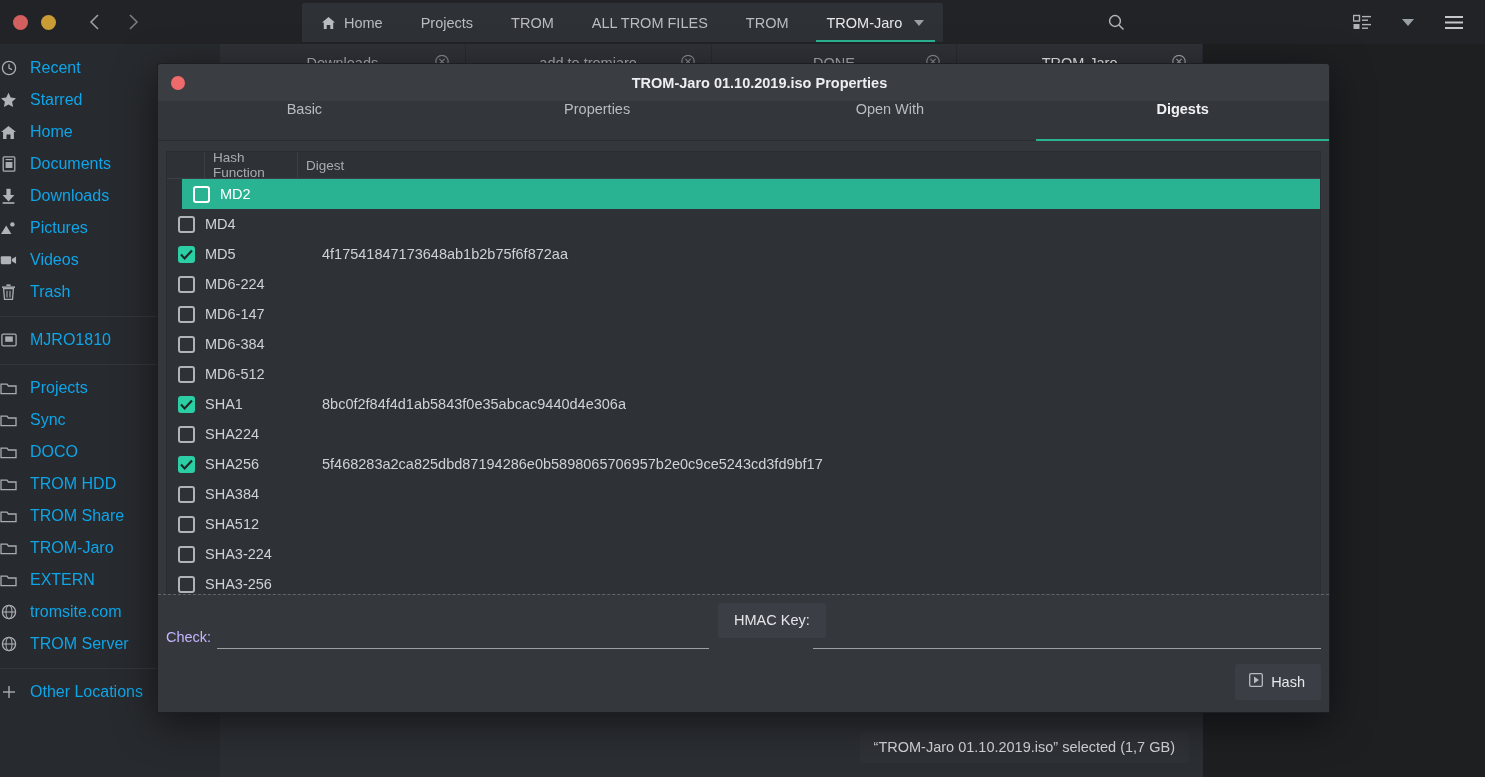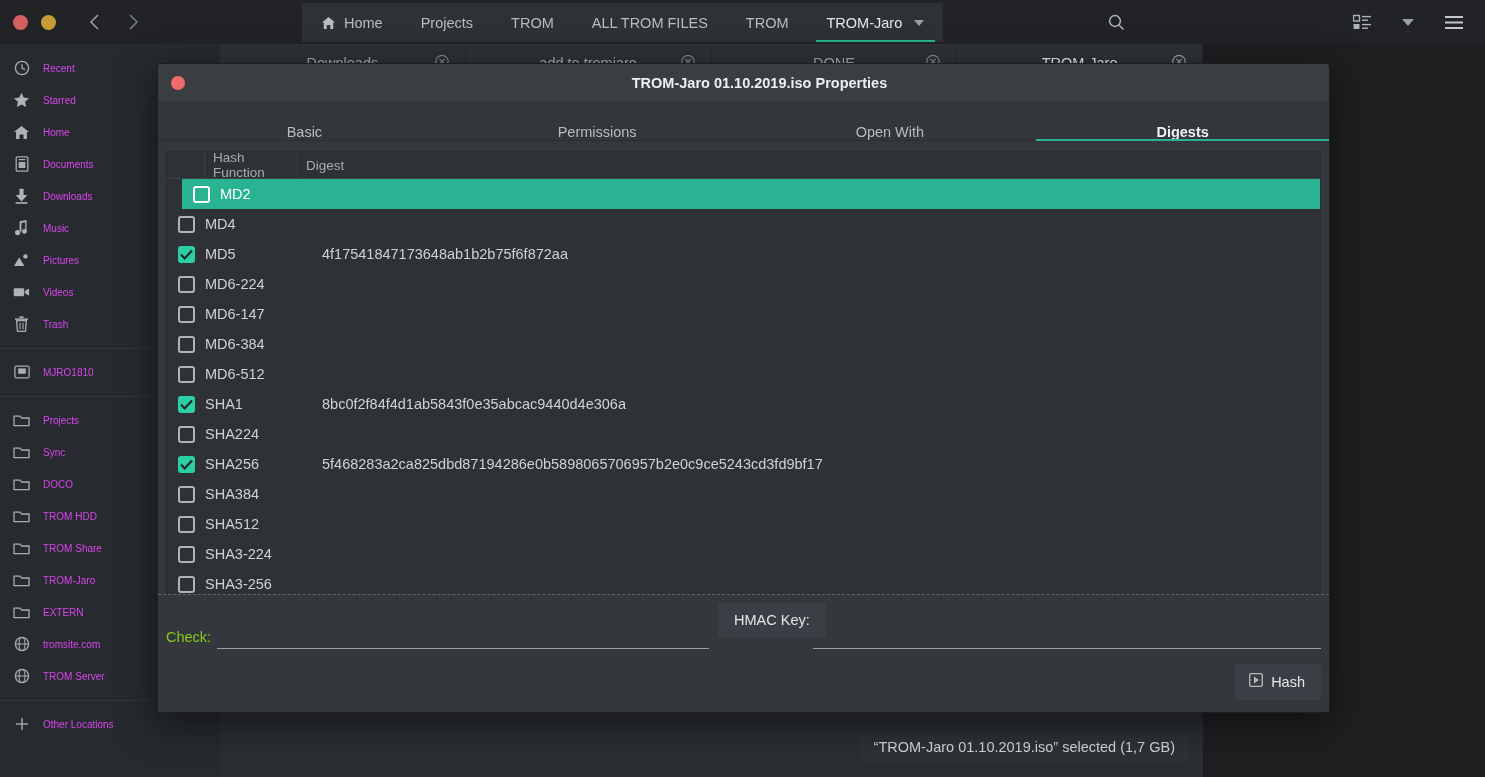--- a/index.html
+++ b/index.html
@@ -111,9 +111,9 @@
     display: flex;
     align-items: center;
     gap: 13px;
-    padding-left: 13px;
-    color: #d946ef;
-    font-size: 10px;
+    padding-left: 0;
+    color: #0ea5e9;
+    font-size: 16px;
     white-space: nowrap;
   }
   .sb-item .sb-ico {

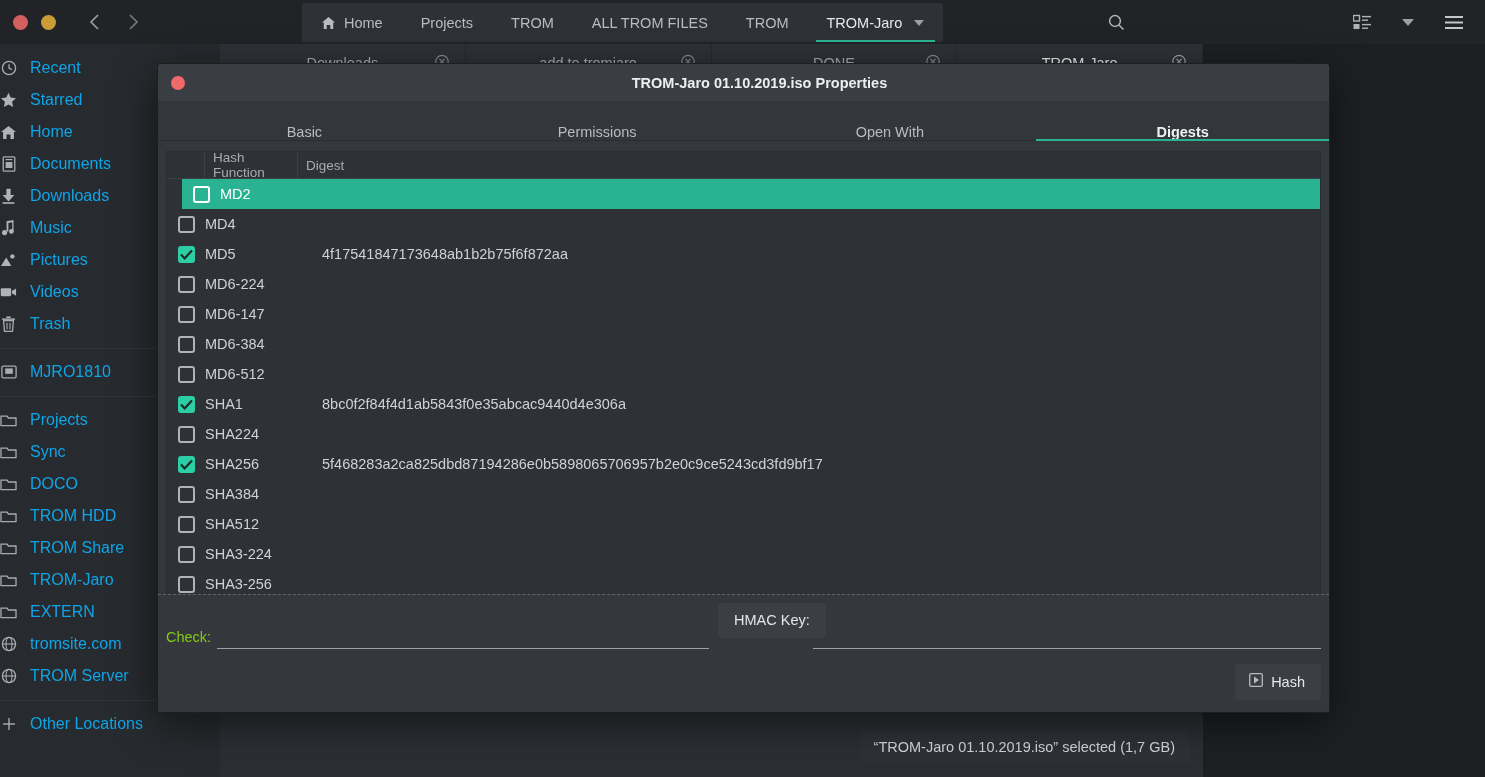--- a/index.html
+++ b/index.html
@@ -219,7 +219,7 @@
   }
   .dlg-tab {
     flex: 1;
-    display: flex; align-items: flex-end; justify-content: center;
+    display: flex; align-items: flex-start; justify-content: center;
     position: relative;
     color: #b8bcc0;
     font-size: 14.5px;

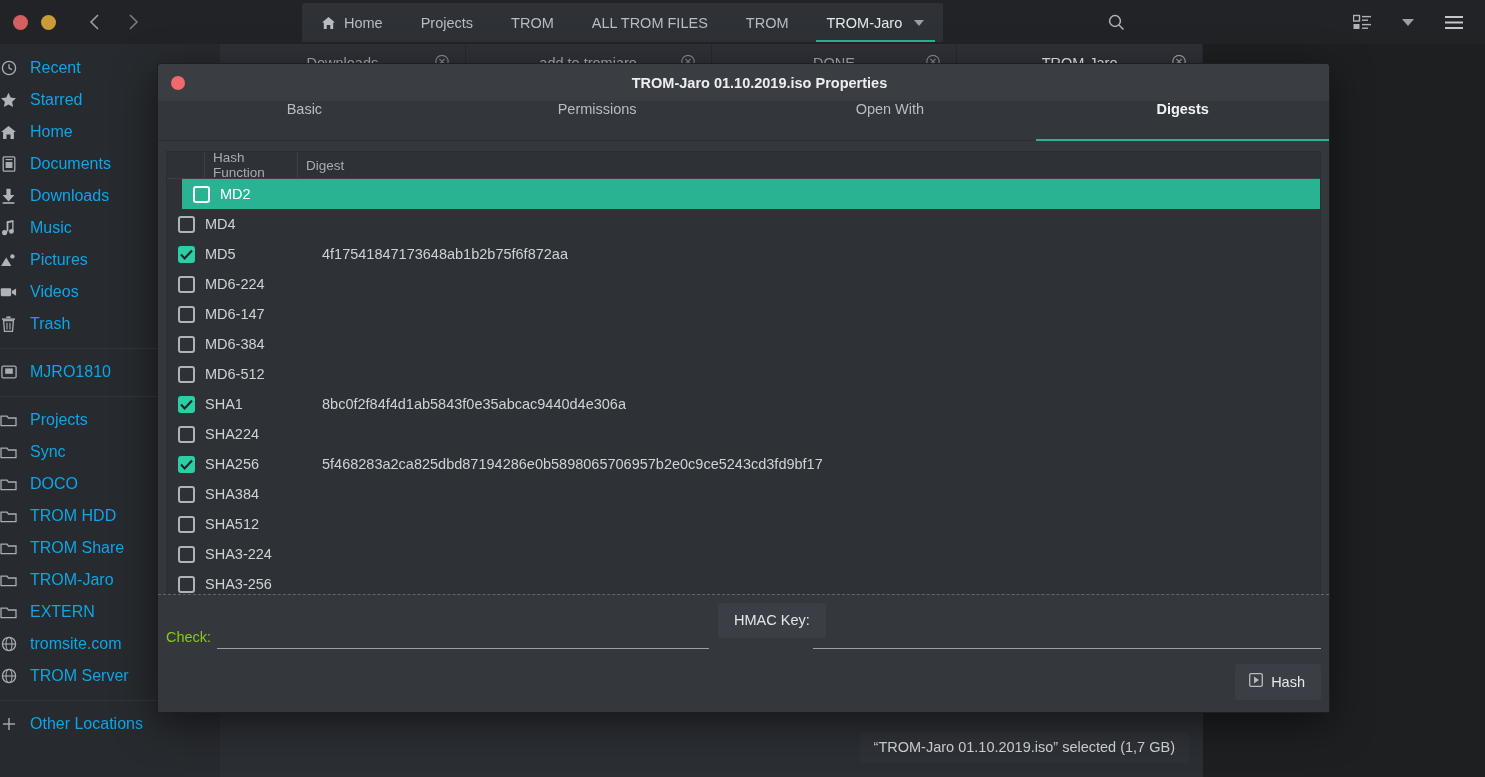--- a/index.html
+++ b/index.html
@@ -711,7 +711,7 @@
         <span>Basic</span>
       </div>
       <div class="dlg-tab">
-        <span>Permissions</span>
+        <span>Properties</span>
       </div>
       <div class="dlg-tab">
         <span>Open With</span>

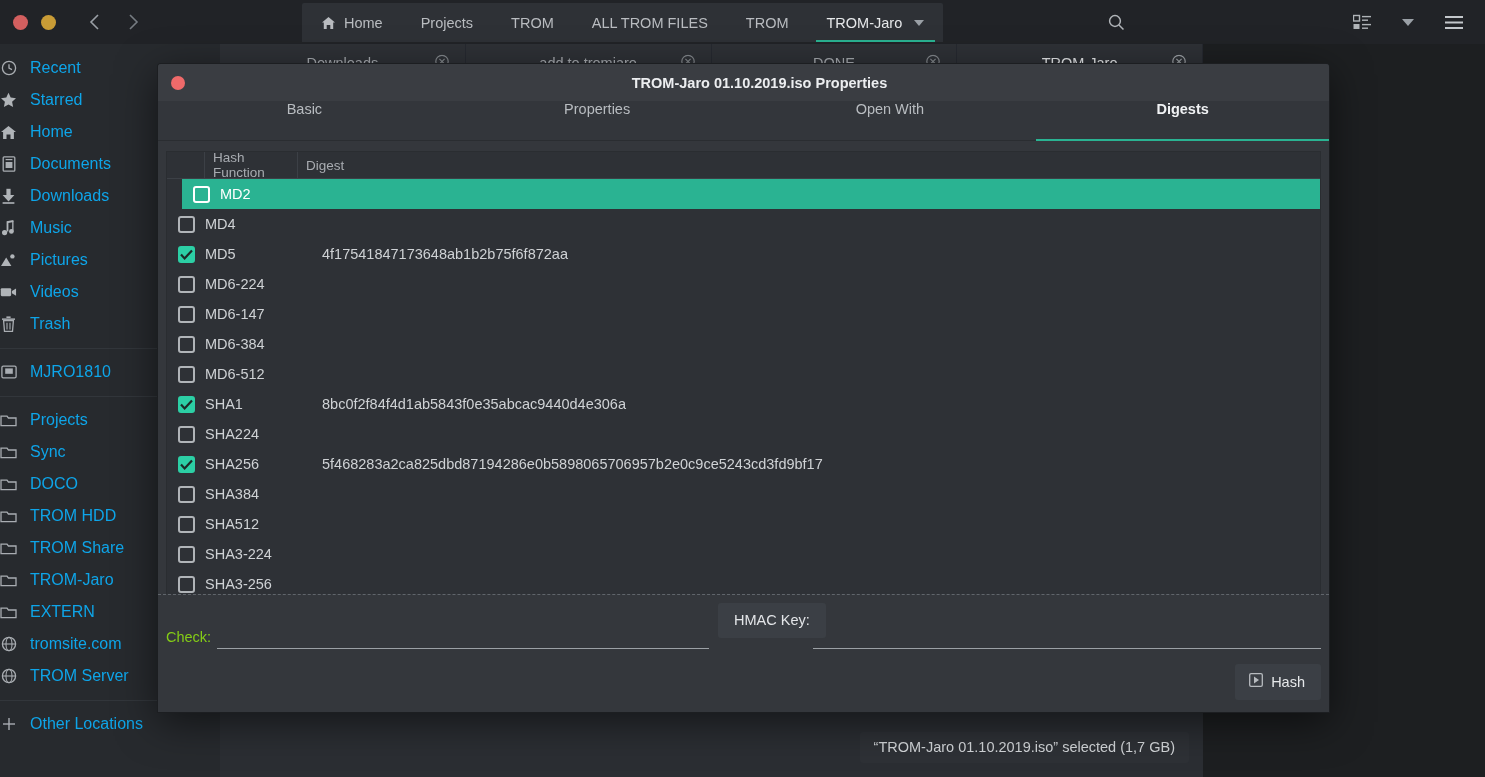--- a/index.html
+++ b/index.html
@@ -502,17 +502,6 @@
         <span>Downloads</span>
       </div>
 
-      <div class="sb-item">
-        <span class="sb-ico">
-          <svg width="15" height="16" viewBox="0 0 15 16">
-              <path d="M5.6 1.2 L12.4 0 L12.4 2 L7.4 3.1 L7.4 11.5 L5.6 11.5 Z" fill="#b0b4b8"></path>
-              <circle cx="3.6" cy="12.6" r="2.6" fill="#b0b4b8"></circle>
-              <circle cx="10.4" cy="11.4" r="2.4" fill="#b0b4b8"></circle>
-              <rect x="11.2" y="1" width="1.3" height="10.4" fill="#b0b4b8"></rect>
-            </svg>
-        </span>
-        <span>Music</span>
-      </div>
 
       <div class="sb-item">
         <span class="sb-ico">

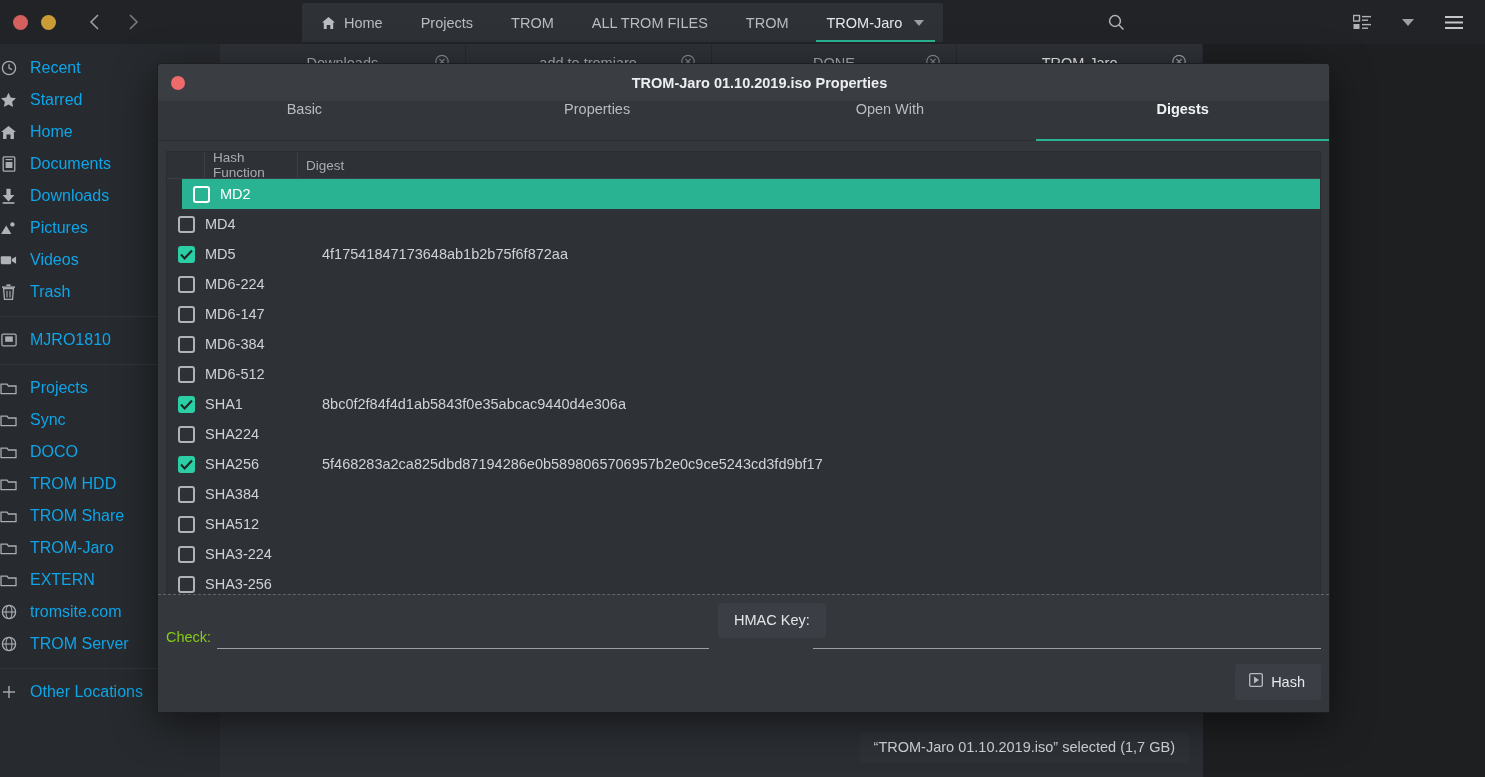--- a/index.html
+++ b/index.html
@@ -316,7 +316,7 @@
     align-items: flex-end;
   }
   .check-label {
-    color: #84cc16;
+    color: #c4b5fd;
     font-size: 14.5px;
     padding-bottom: 4px;
     margin-right: 6px;

